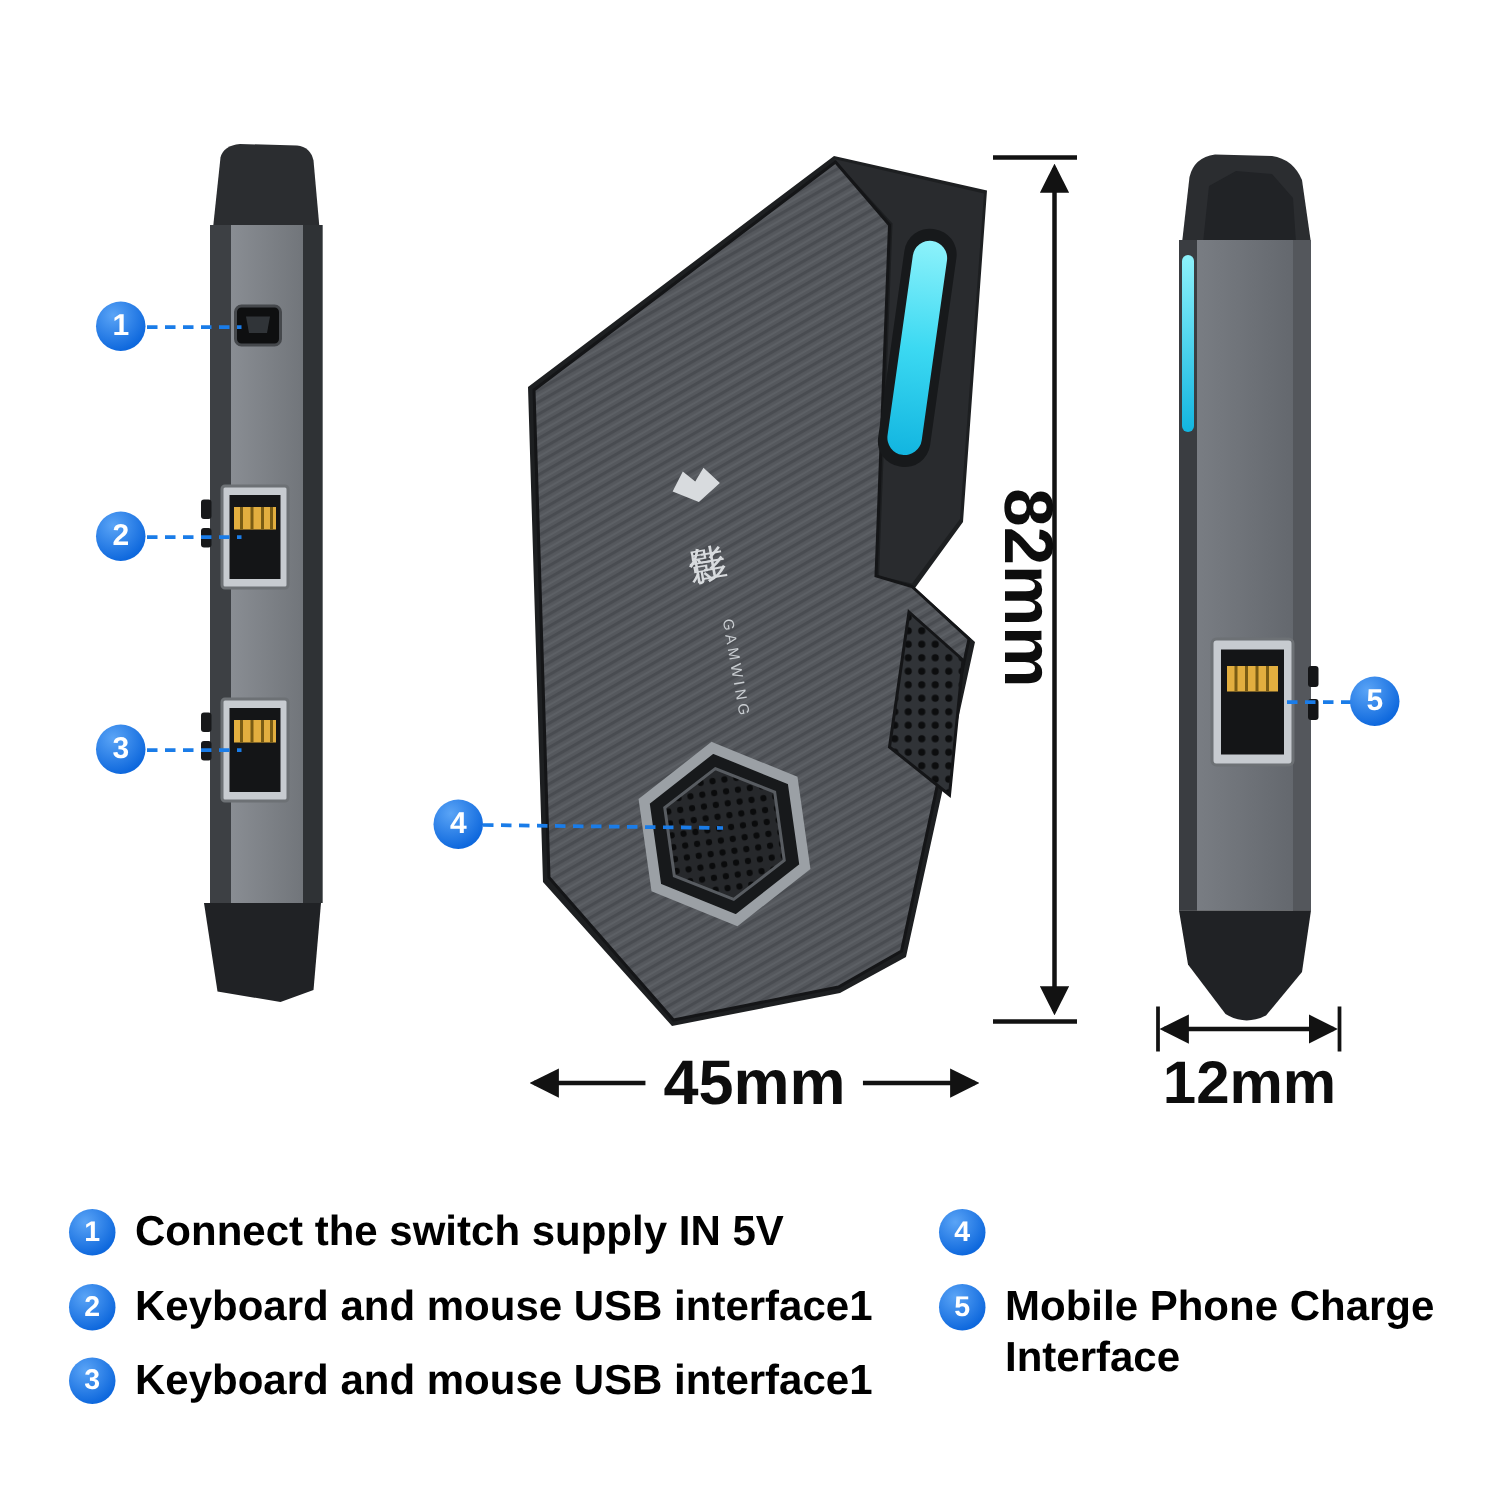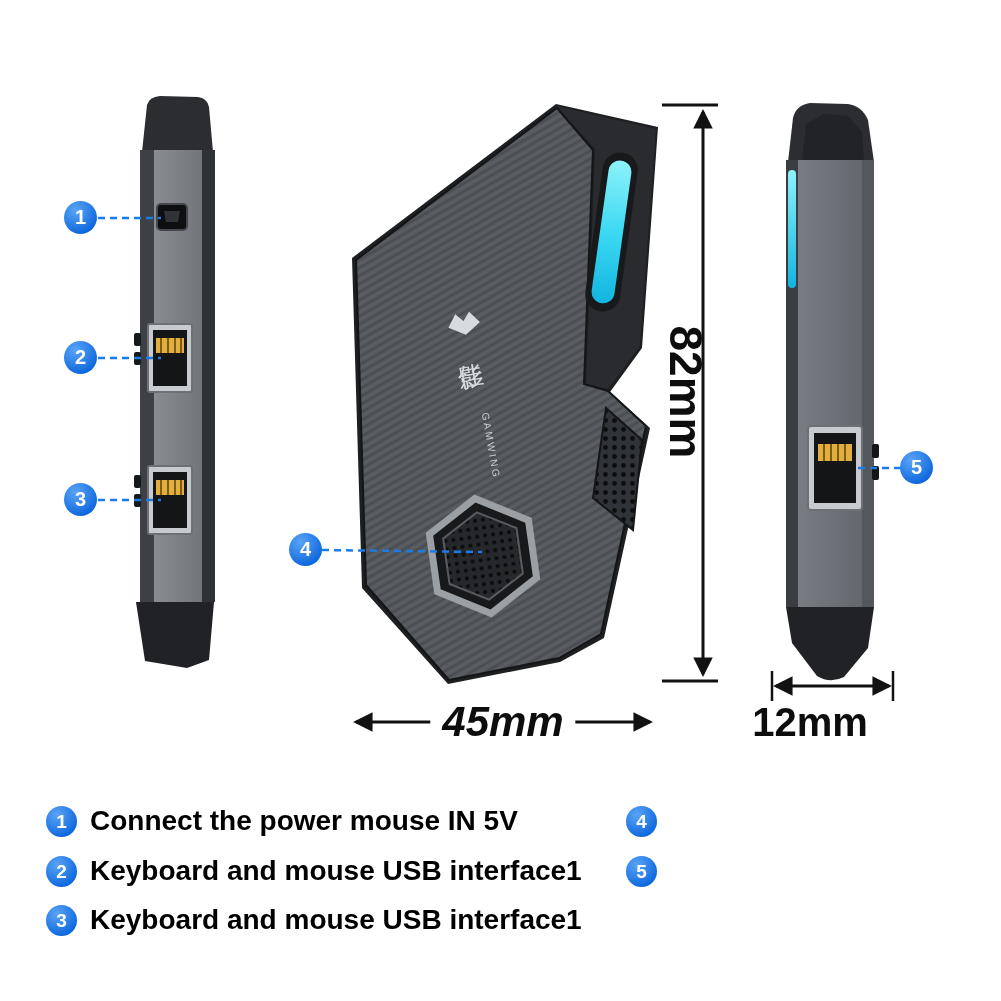--- a/index.html
+++ b/index.html
@@ -23,7 +23,7 @@
 
   .dim { position:absolute; z-index:4; font-weight:bold; color:#0d0d0d; white-space:nowrap; }
   .dim-h { font-size:46px; transform:translate(-50%,-50%) rotate(90deg); }
-  .dim-w { font-size:42px; transform:translateX(-50%); background:#ffffff; padding:0 12px;font-style:italic; }
+  .dim-w { font-size:42px; transform:translateX(-50%); background:#ffffff; padding:0 12px; }
   .dim-d { font-size:40px; transform:translateX(-50%); }
 
   .legend-item { position:absolute; z-index:5; display:flex; gap:13px; align-items:flex-start; }

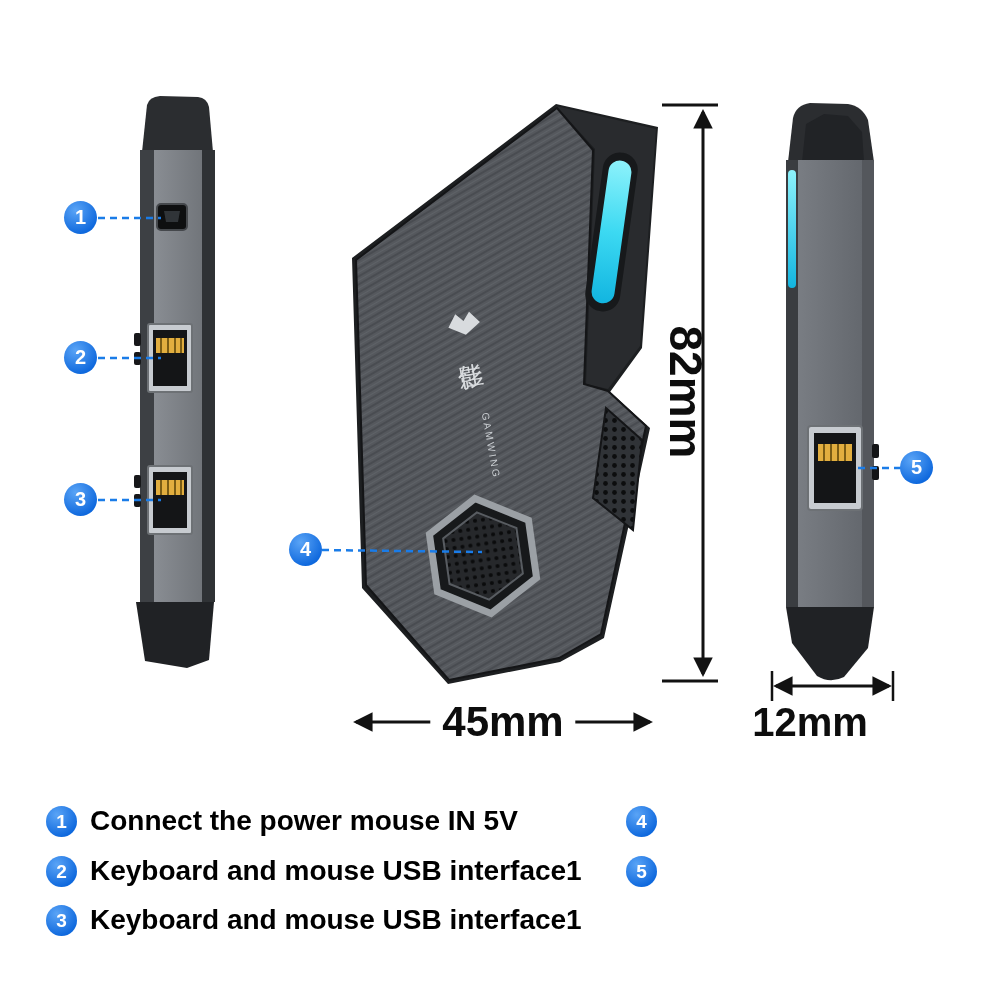--- a/index.html
+++ b/index.html
@@ -195,7 +195,7 @@
 
   <div class="dim dim-h" style="left:686px; top:392px;">82mm</div>
   <div class="dim dim-w" style="left:503px; top:698px;">45mm</div>
-  <div class="dim dim-d" style="left:810px; top:700px;">12mm</div>
+  <div class="dim dim-d" style="left:833px; top:700px;">12mm</div>
 
   <div class="legend-item" style="left:46px; top:804px;">
     <div class="legend-badge">

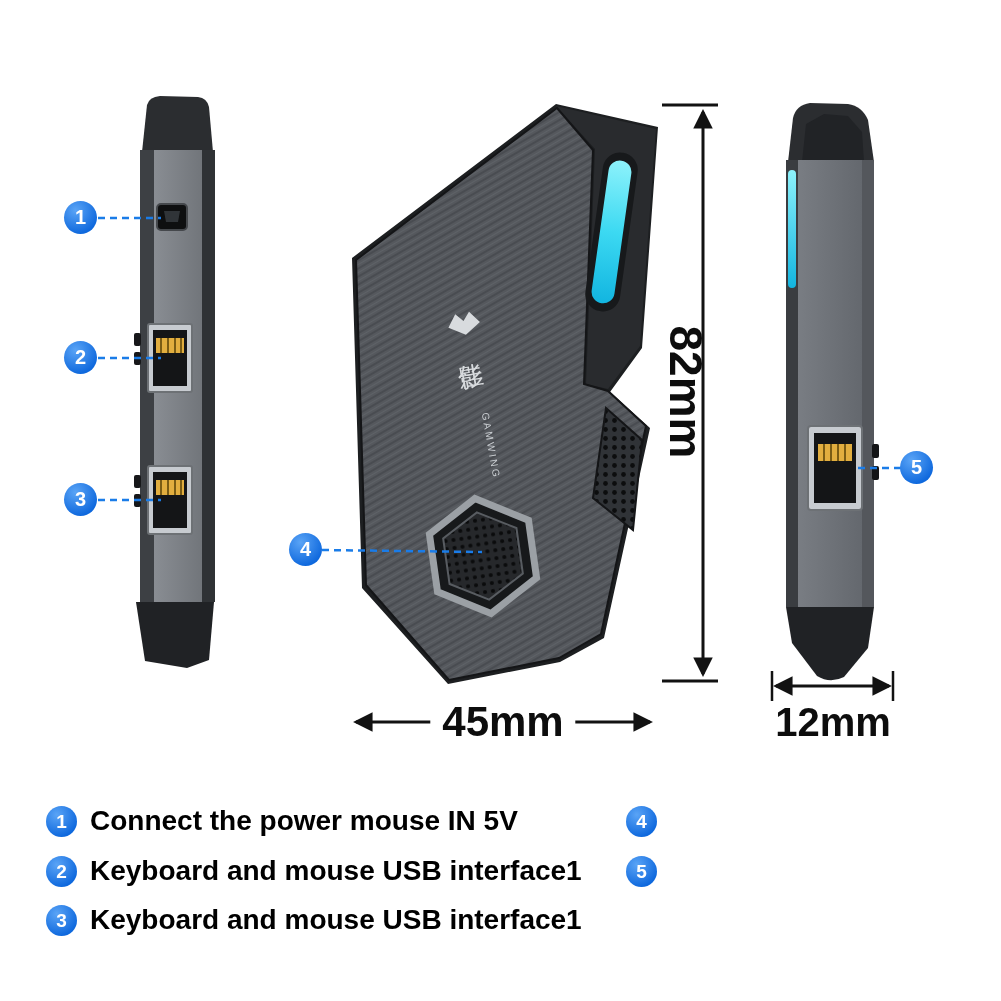--- a/index.html
+++ b/index.html
@@ -201,7 +201,7 @@
     <div class="legend-badge">
       <span>1</span>
       </div>
-    <div class="legend-label">Connect the power mouse IN 5V</div>
+    <div class="legend-label">Connect the switch supply IN 5V</div>
   </div>
   <div class="legend-item" style="left:46px; top:854px;">
     <div class="legend-badge">

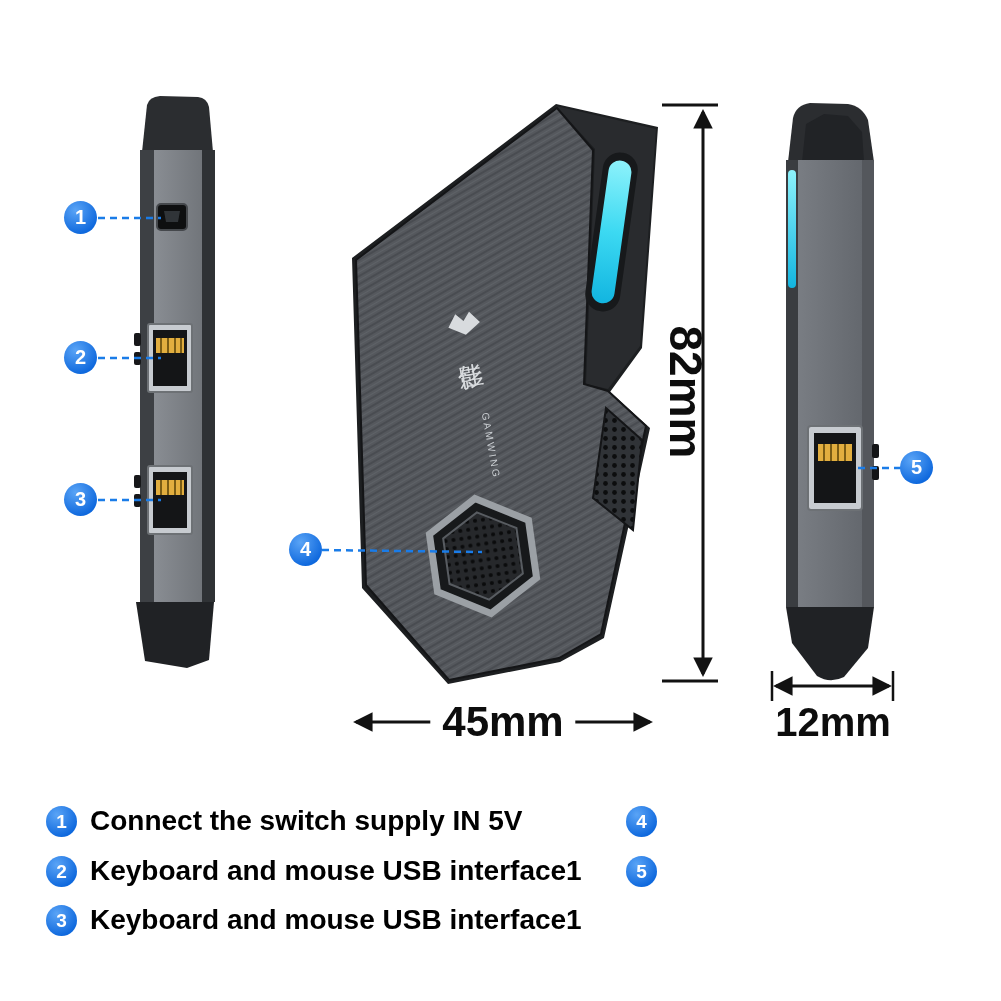--- a/index.html
+++ b/index.html
@@ -224,6 +224,7 @@
     <div class="legend-badge">
       <span>5</span>
       </div>
+    <div class="legend-label wrap">Mobile Phone Charge Interface</div>
   </div>
 
 </div>

